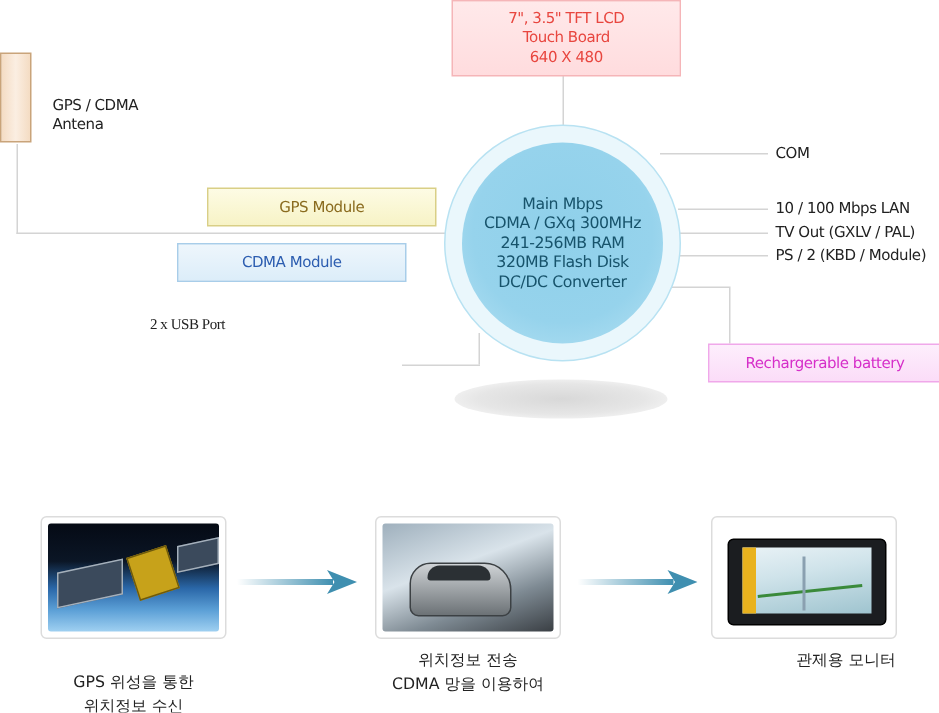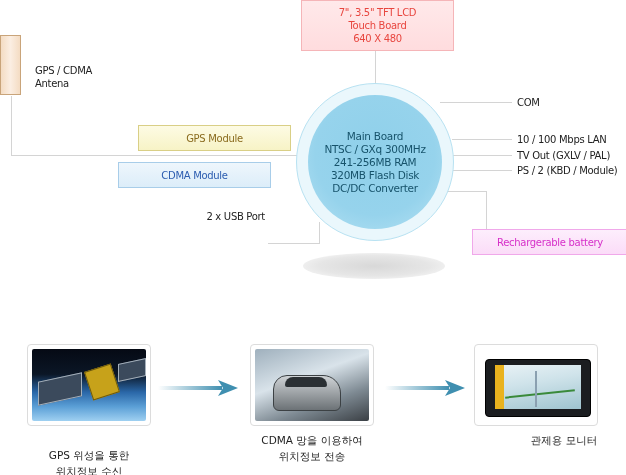--- a/index.html
+++ b/index.html
@@ -70,7 +70,7 @@
 <div class="abs shadow"></div>
 <div class="abs circle-outer"></div>
 <div class="abs circle-inner">
-  <span>Main Board</span>
+  <span>Main Mbps</span>
   <span>NTSC / GXq 300MHz</span>
   <span>241-256MB RAM</span>
   <span>320MB Flash Disk</span>

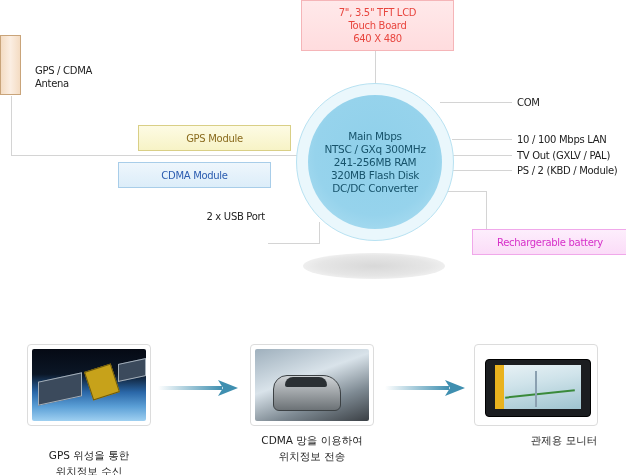--- a/index.html
+++ b/index.html
@@ -71,7 +71,7 @@
 <div class="abs circle-outer"></div>
 <div class="abs circle-inner">
   <span>Main Mbps</span>
-  <span>NTSC / GXq 300MHz</span>
+  <span>CDMA / GXq 300MHz</span>
   <span>241-256MB RAM</span>
   <span>320MB Flash Disk</span>
   <span>DC/DC Converter</span>

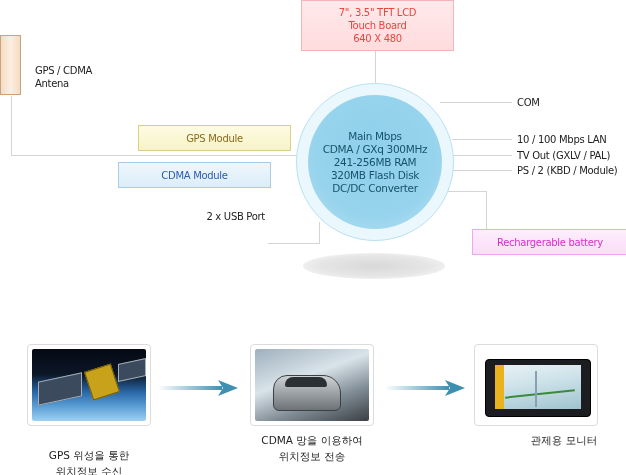--- a/index.html
+++ b/index.html
@@ -86,7 +86,7 @@
   <span>Rechargerable battery</span>
 </div>
 
-<div class="lbl" style="left:100px; top:210px; width:165px; text-align:right; line-height:13.5px;">
+<div class="lbl" style="left:100px; top:210px; width:165px; text-align:left; line-height:13.5px;font-family:Liberation Serif, serif;">
   <div>2 x USB Port</div>
 </div>
 

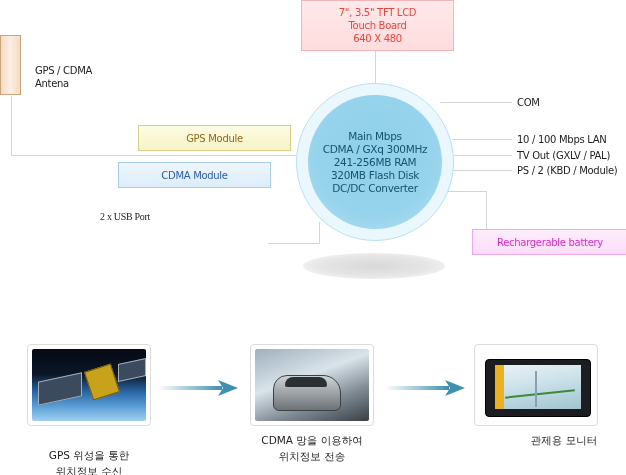--- a/index.html
+++ b/index.html
@@ -120,8 +120,8 @@
   </div>
 </div>
 <div class="caption" style="left:250px;">
+  <div>위치정보 전송</div>
   <div>CDMA 망을 이용하여</div>
-  <div>위치정보 전송</div>
 </div>
 
 <svg class="arrow" style="left:385px;" viewBox="0 0 80 16">

